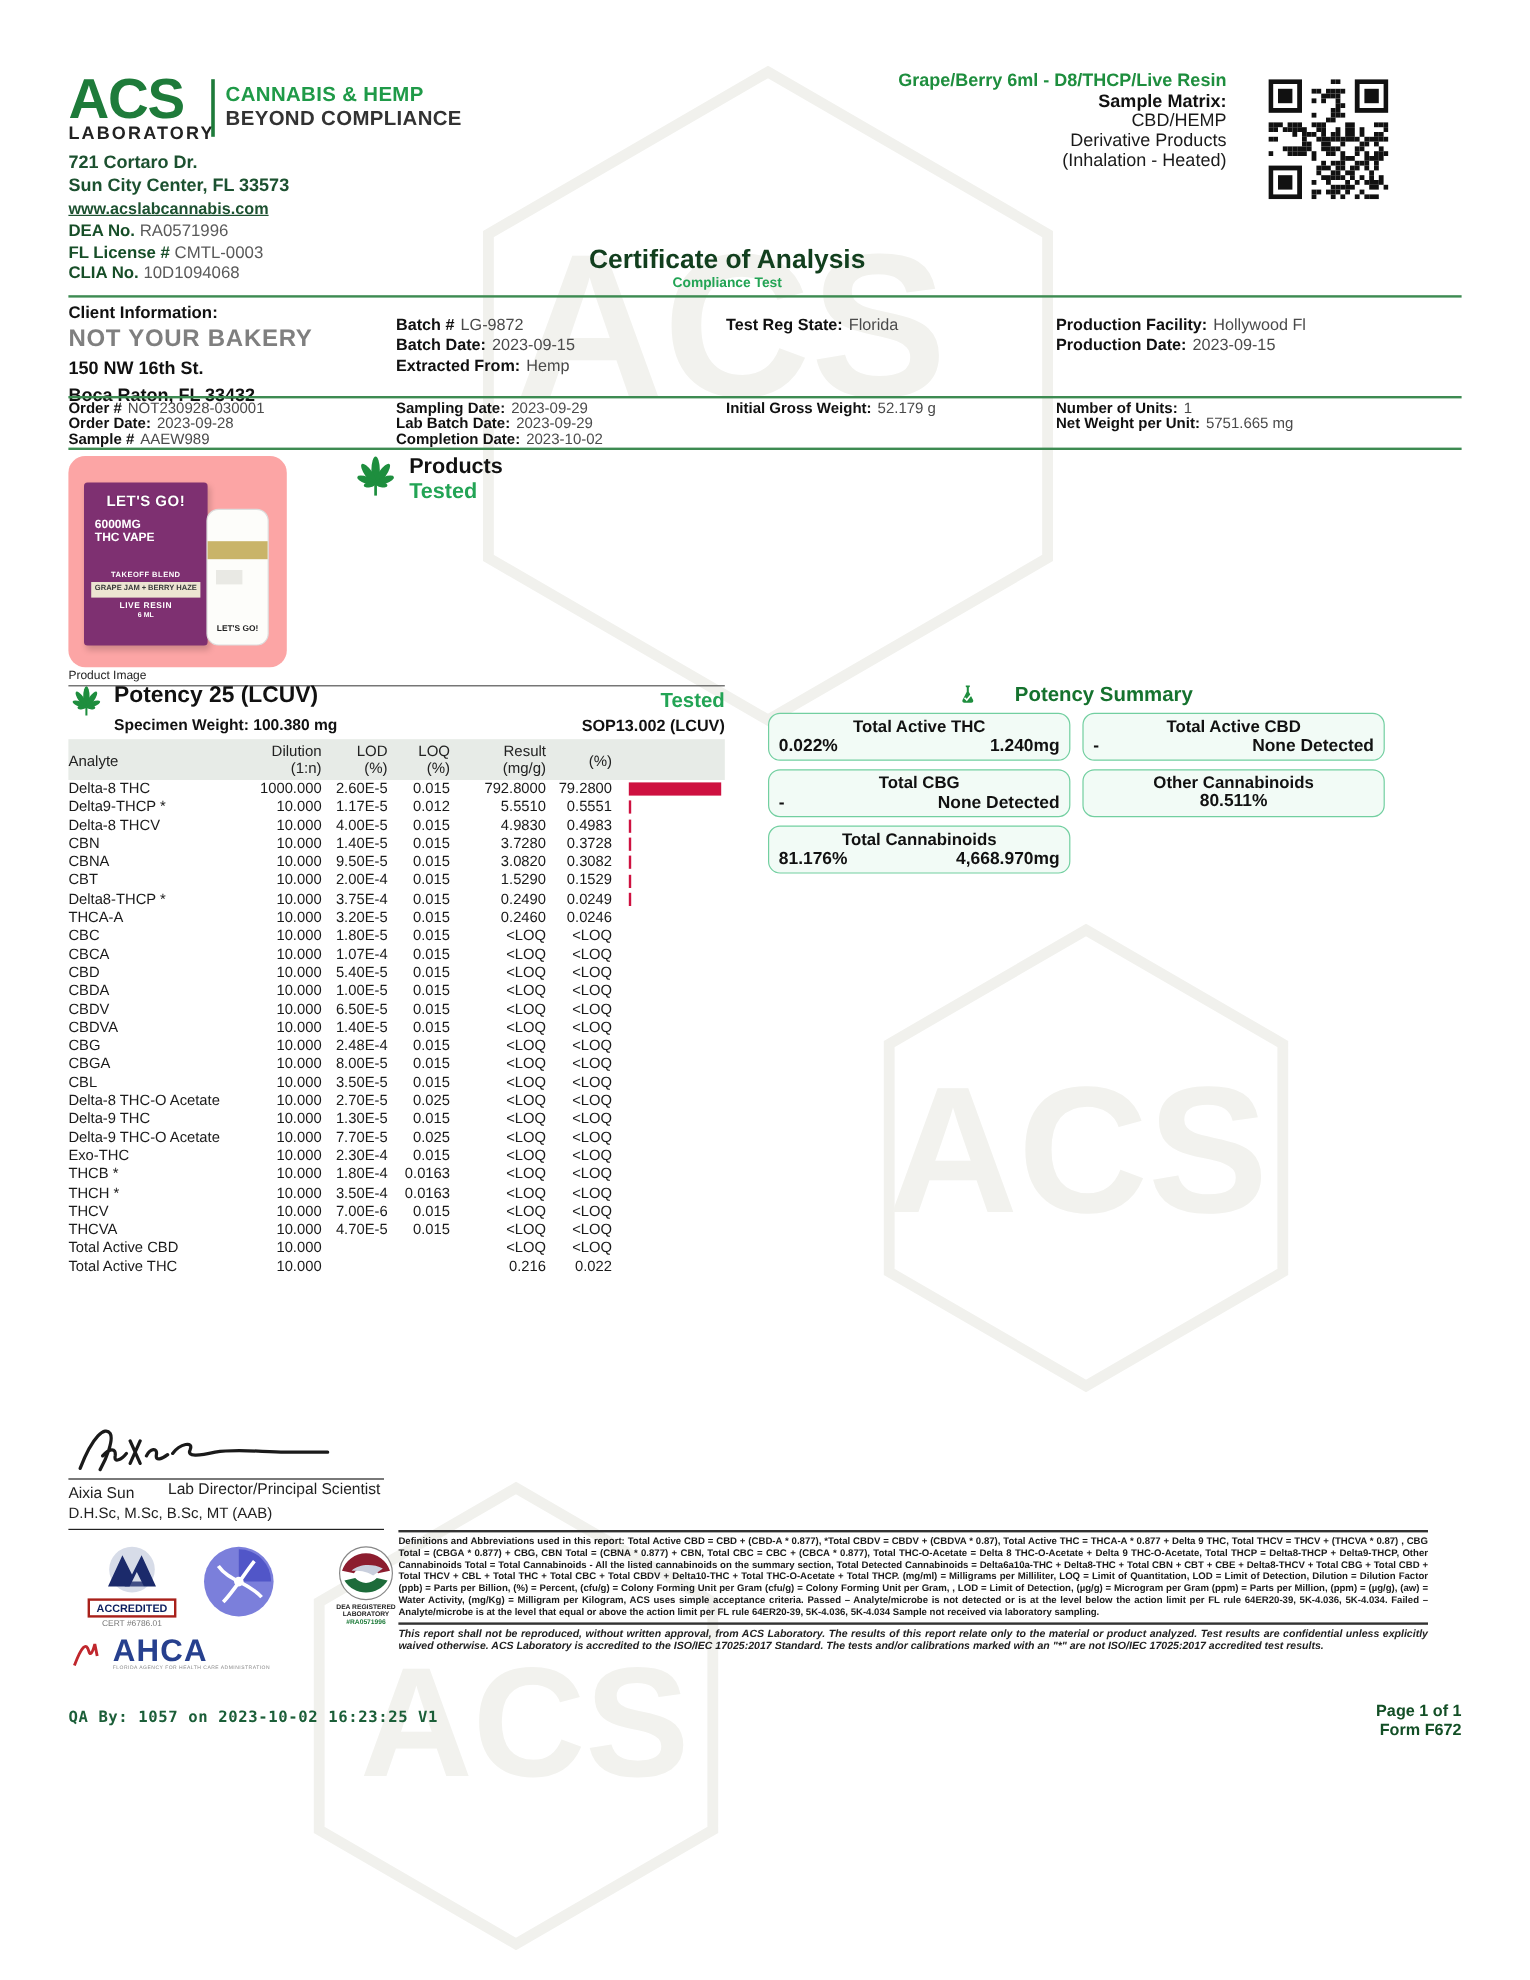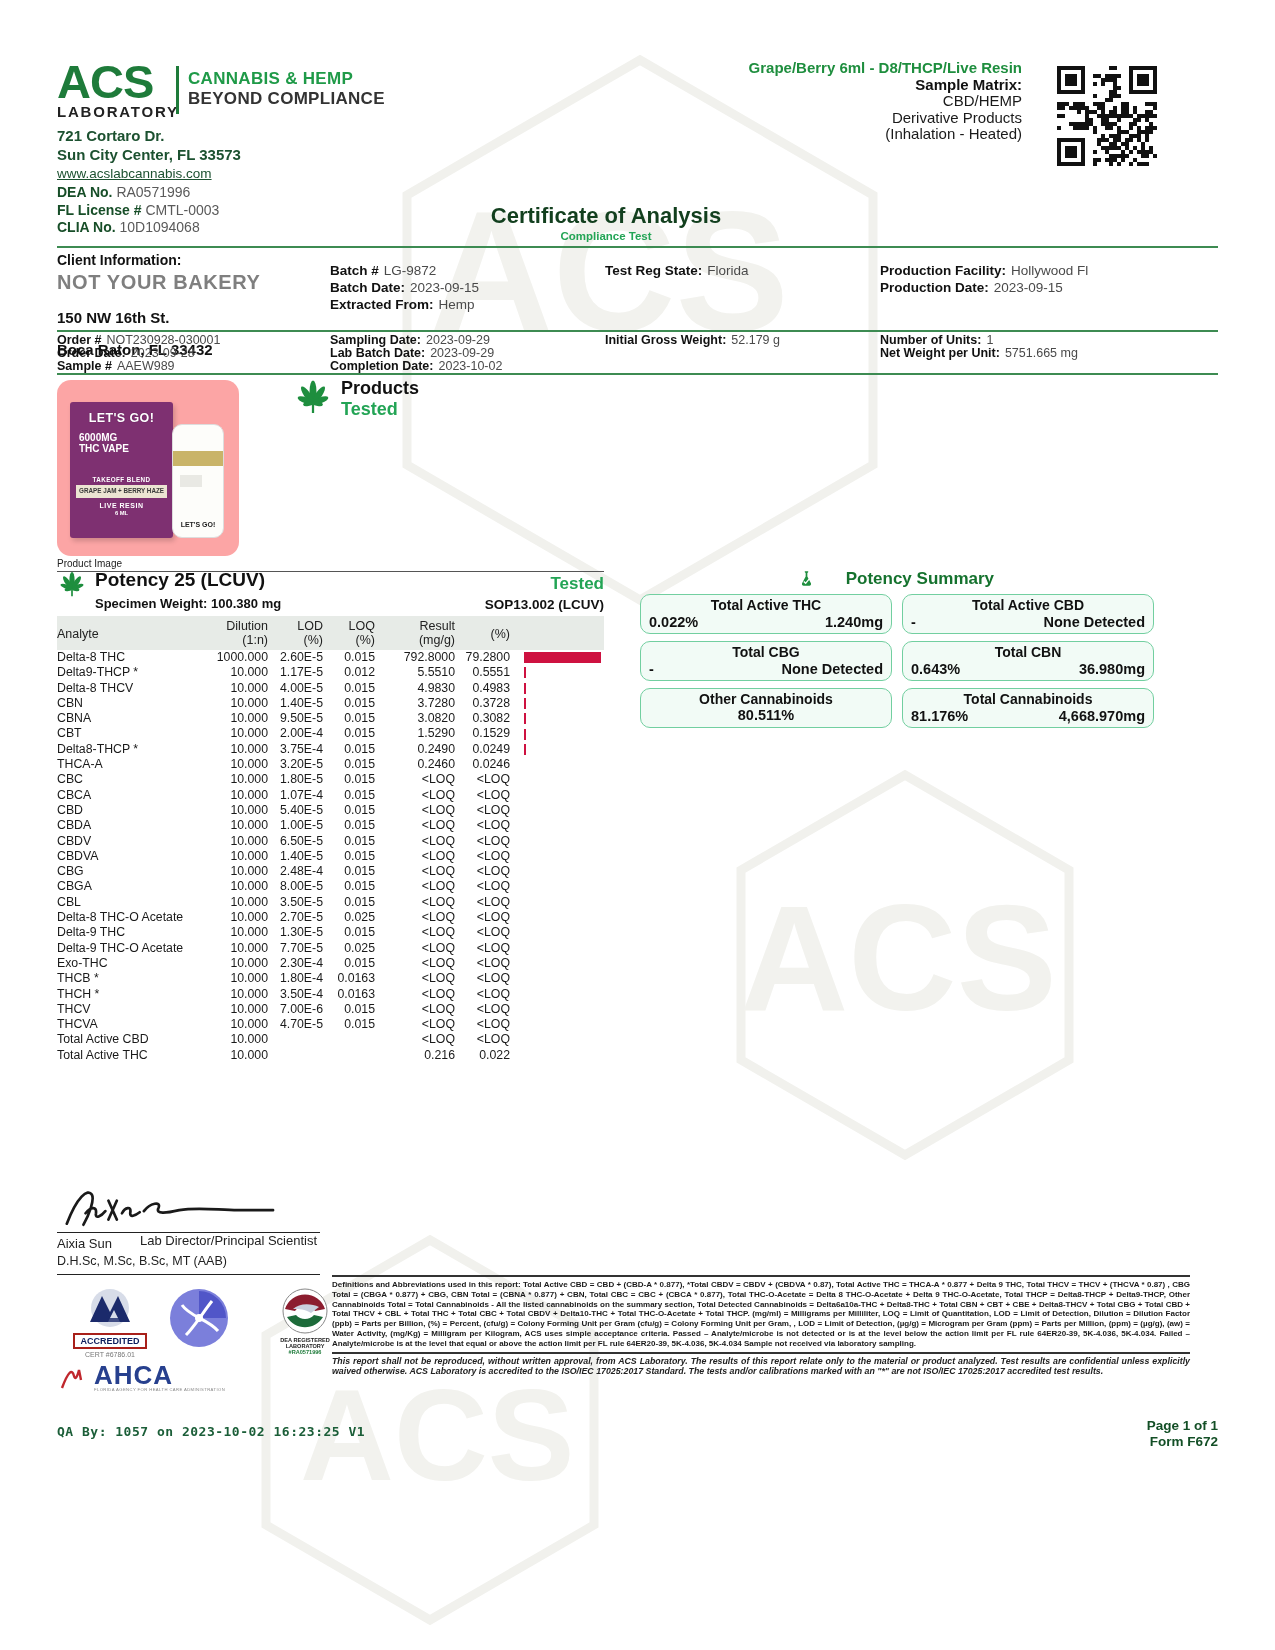--- a/index.html
+++ b/index.html
@@ -18,7 +18,7 @@
   .tag1{font-size:17px;font-weight:800;color:#1f9a48;letter-spacing:.3px;}
   .tag2{font-size:17px;font-weight:800;color:#333;letter-spacing:.3px;}
   .addr{font-size:15px;font-weight:700;color:#1c5130;line-height:19px;}
-  .site{font-size:13.5px;font-weight:400;color:#1c5130;text-decoration:underline;}
+  .site{font-size:13.5px;font-weight:700;color:#1c5130;text-decoration:underline;}
   .reg{font-size:14px;line-height:17.5px;}
   .reg b{color:#174e28;}
   .reg span{color:#5a5a5a;}

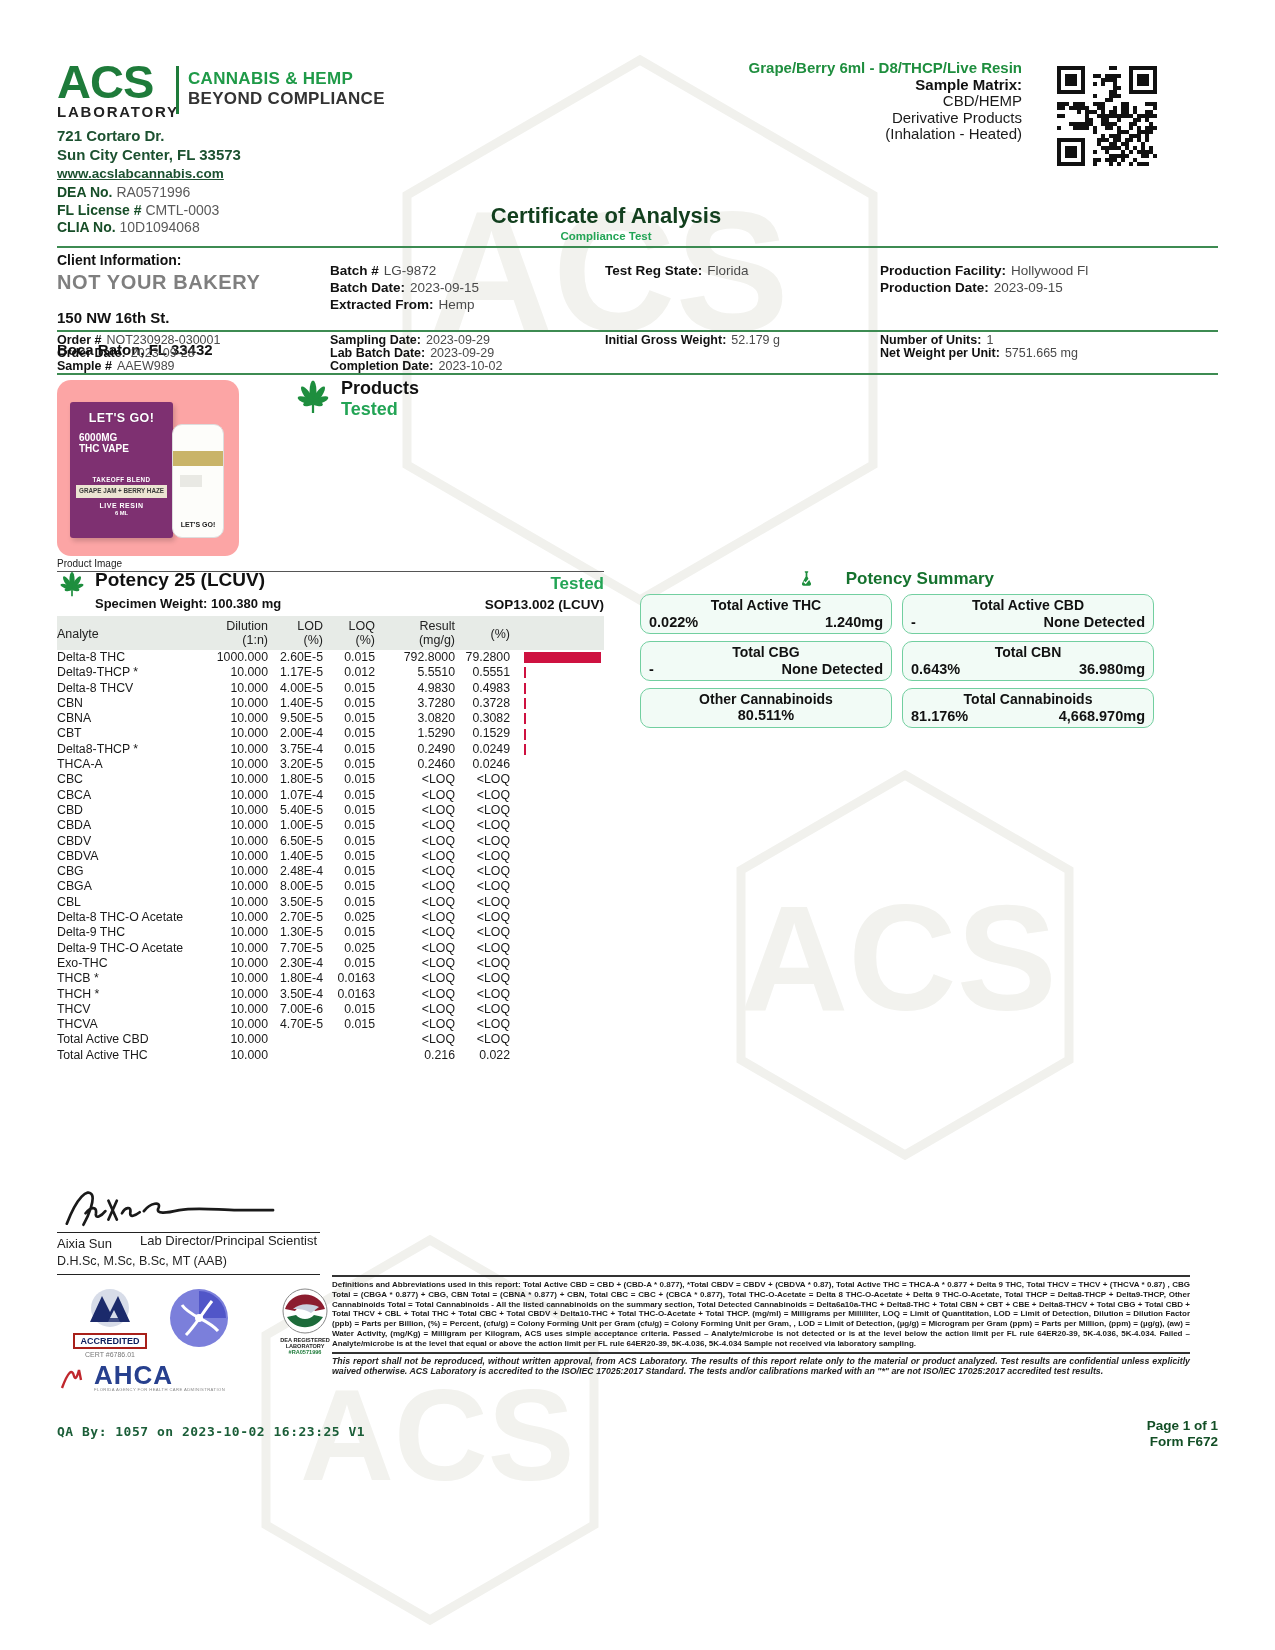--- a/index.html
+++ b/index.html
@@ -34,7 +34,7 @@
   
   .ci-label{font-size:14px;font-weight:800;color:#111;}
   .ci-name{font-size:20px;font-weight:800;color:#7f7f7f;letter-spacing:.6px;margin-top:3px;text-align:right;}
-  .ci-line{font-size:15px;font-weight:800;color:#111;margin-top:15px;}
+  .ci-line{font-size:15px;font-weight:800;color:#111;margin-top:5px;}
   .pair{font-size:13.5px;line-height:17px;white-space:nowrap;}
   .pair b{color:#111;}
   .pair span{margin-left:5px;color:#4a4a4a;}

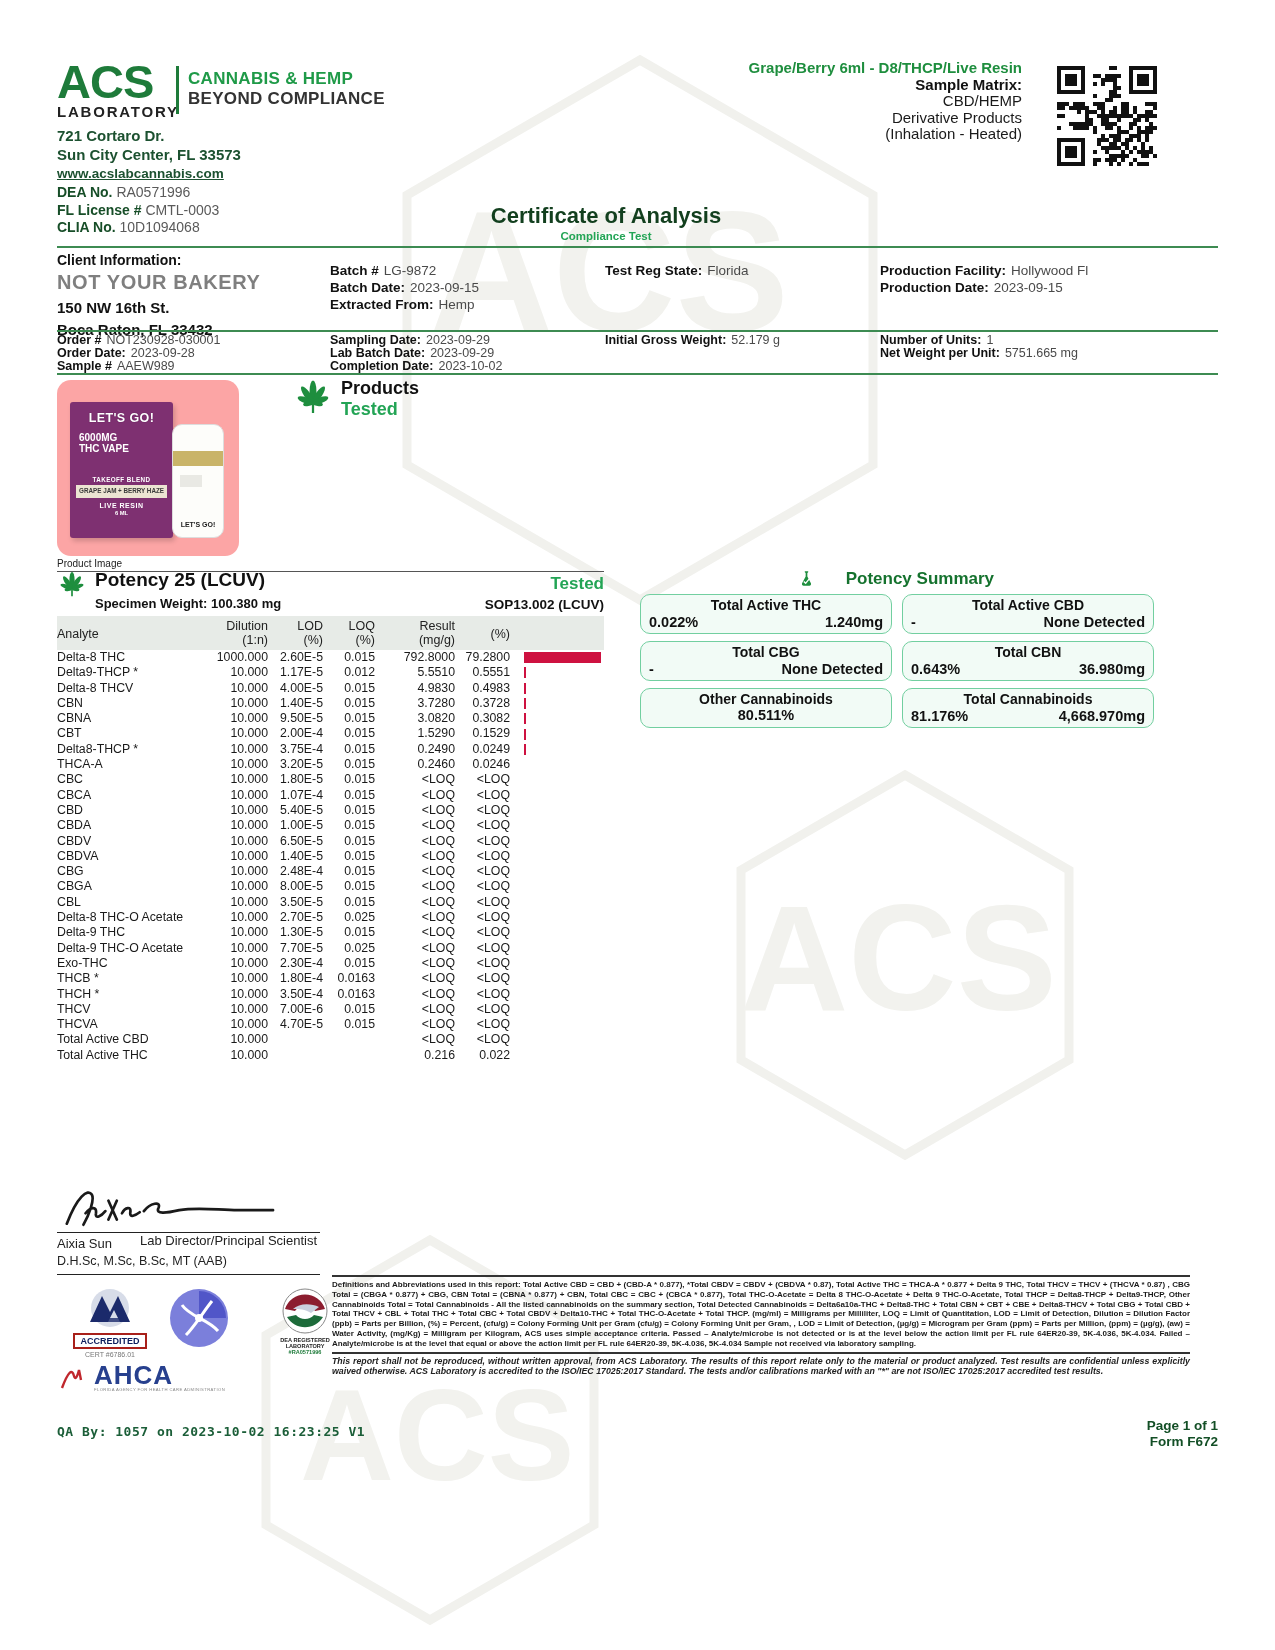--- a/index.html
+++ b/index.html
@@ -773,11 +773,6 @@
     <span class="cv-r">None Detected</span>
   </div>
   <div class="card">
-    <div class="card-title">Total CBN</div>
-    <span class="cv-l">0.643%</span>
-    <span class="cv-r">36.980mg</span>
-  </div>
-  <div class="card">
     <div class="card-title">Other Cannabinoids</div>
     <div class="cv-c">80.511%</div>
   </div>

